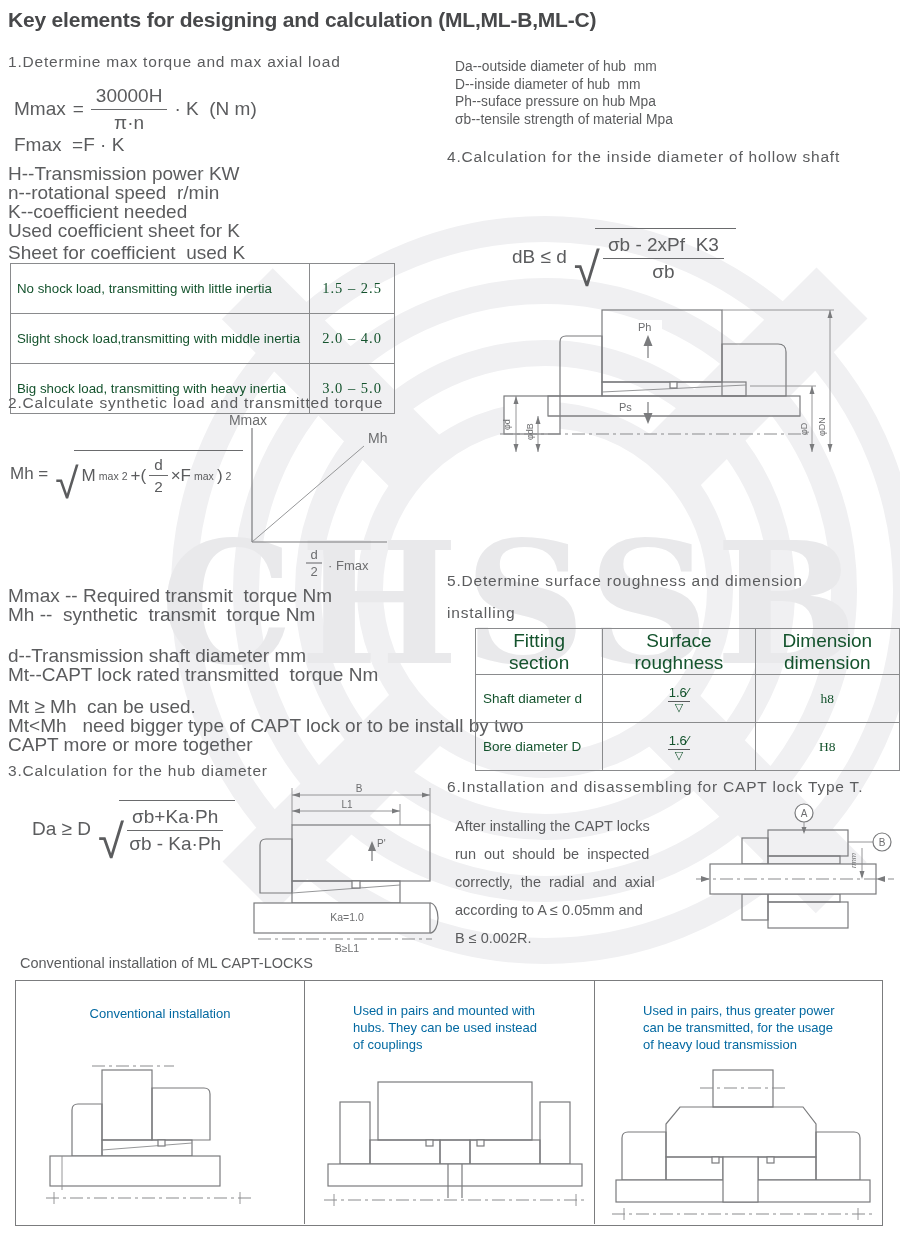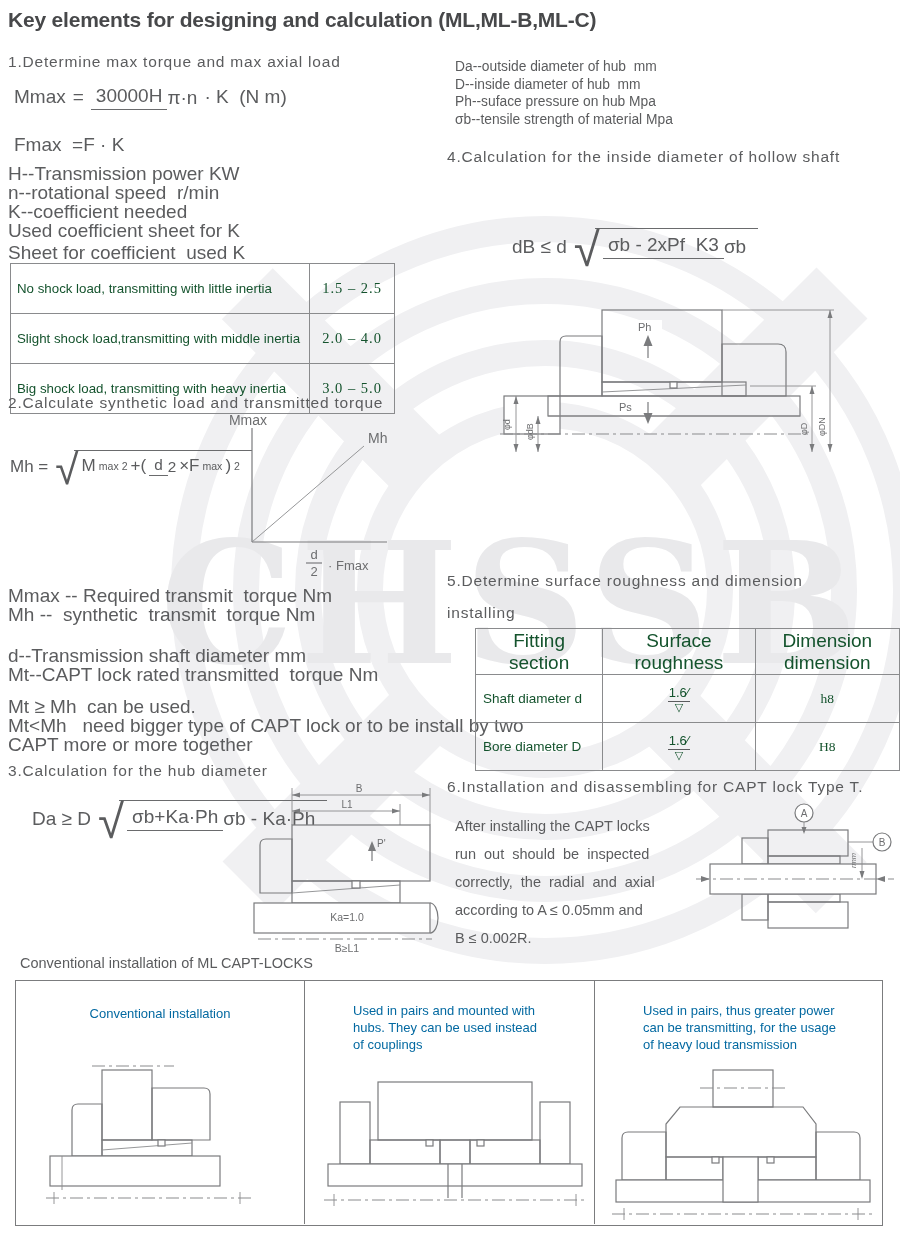--- a/index.html
+++ b/index.html
@@ -14,7 +14,7 @@
   sup{font-size:62%}
   
   .formula{display:flex;align-items:center;gap:7px;font-size:19px;color:#5b5c5e}
-  .frac{display:inline-flex;flex-direction:row;align-items:center;line-height:1.25}
+  .frac{display:inline-flex;flex-direction:column;align-items:center;line-height:1.25}
   .frac .num{border-bottom:1.4px solid #6a6b6d;padding:0 5px 1px}
   .frac .den{padding-top:1px}
   .sqrt{display:inline-flex;align-items:stretch}

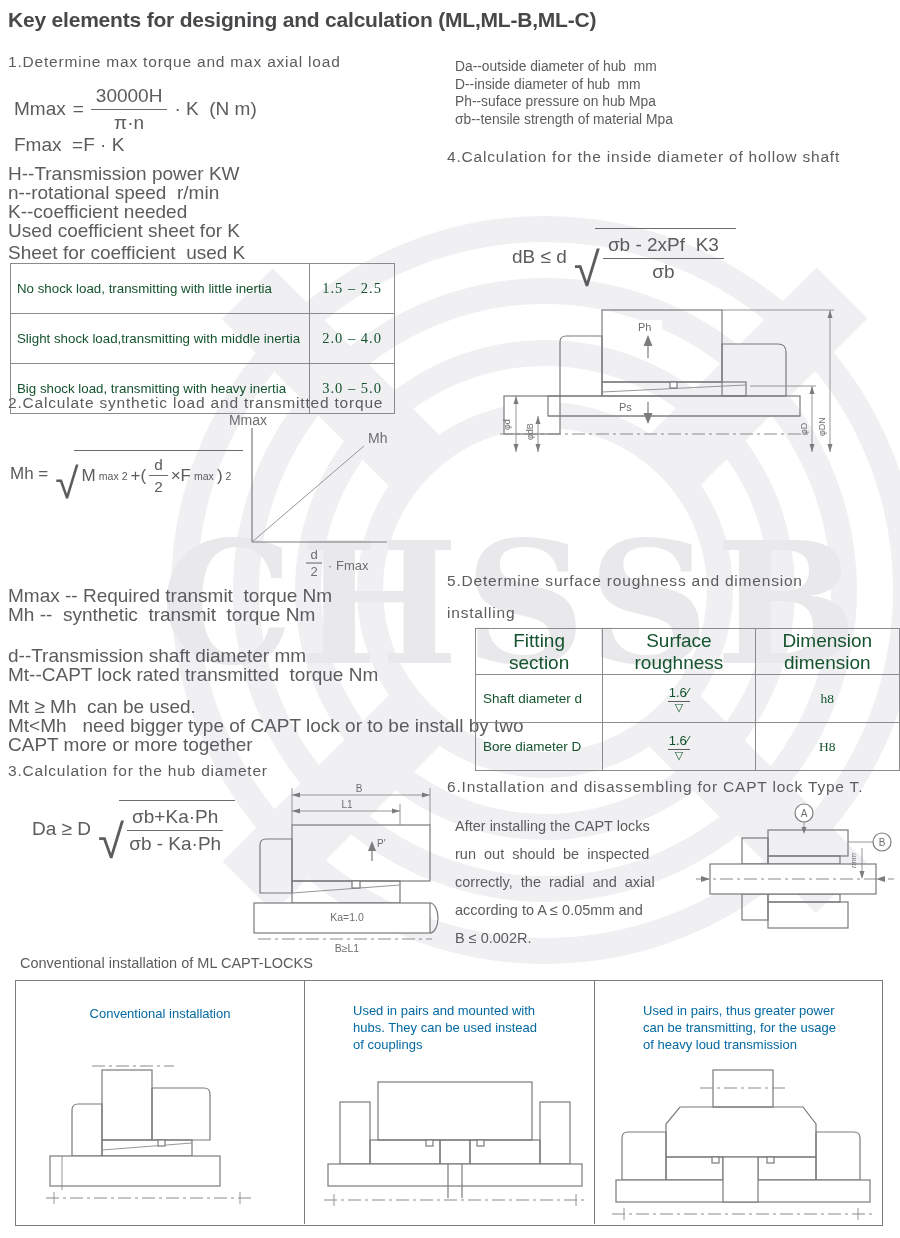--- a/index.html
+++ b/index.html
@@ -352,7 +352,7 @@
   </div>
   <div class="abs cap" style="left:643px;top:1002px">
     <div>Used in pairs, thus greater power</div>
-    <div>can be transmitting, for the usage</div>
+    <div>can be transmitted, for the usage</div>
     <div>of heavy loud transmission</div>
   </div>
 

